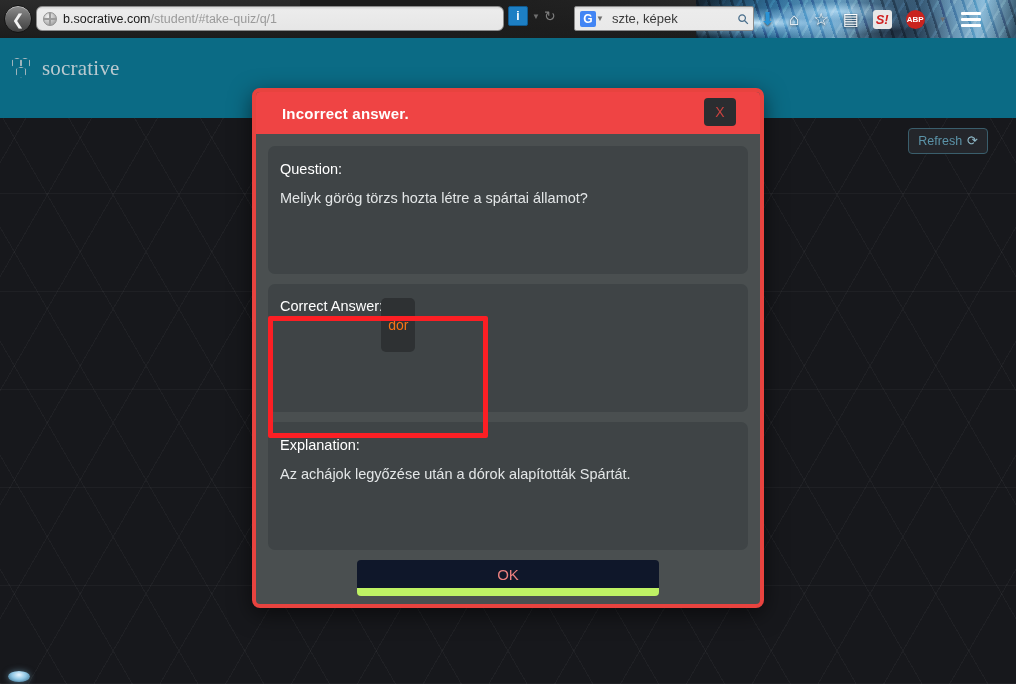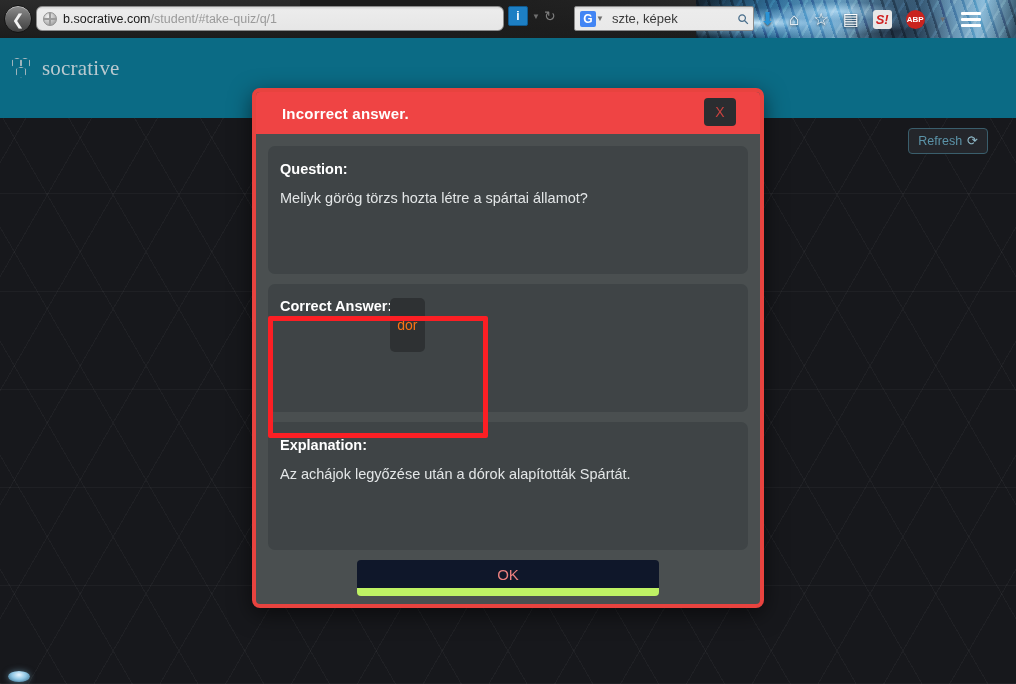--- a/index.html
+++ b/index.html
@@ -251,7 +251,7 @@
   .panel-explan   { height: 128px; }
 
   .panel-label {
-    color: #ffffff; font-size: 14.5px; font-weight: bold;
+    color: #ffffff; font-size: 14.5px; font-weight: normal;
     margin-bottom: 12px; display: inline-block;
   }
   .panel-text {

